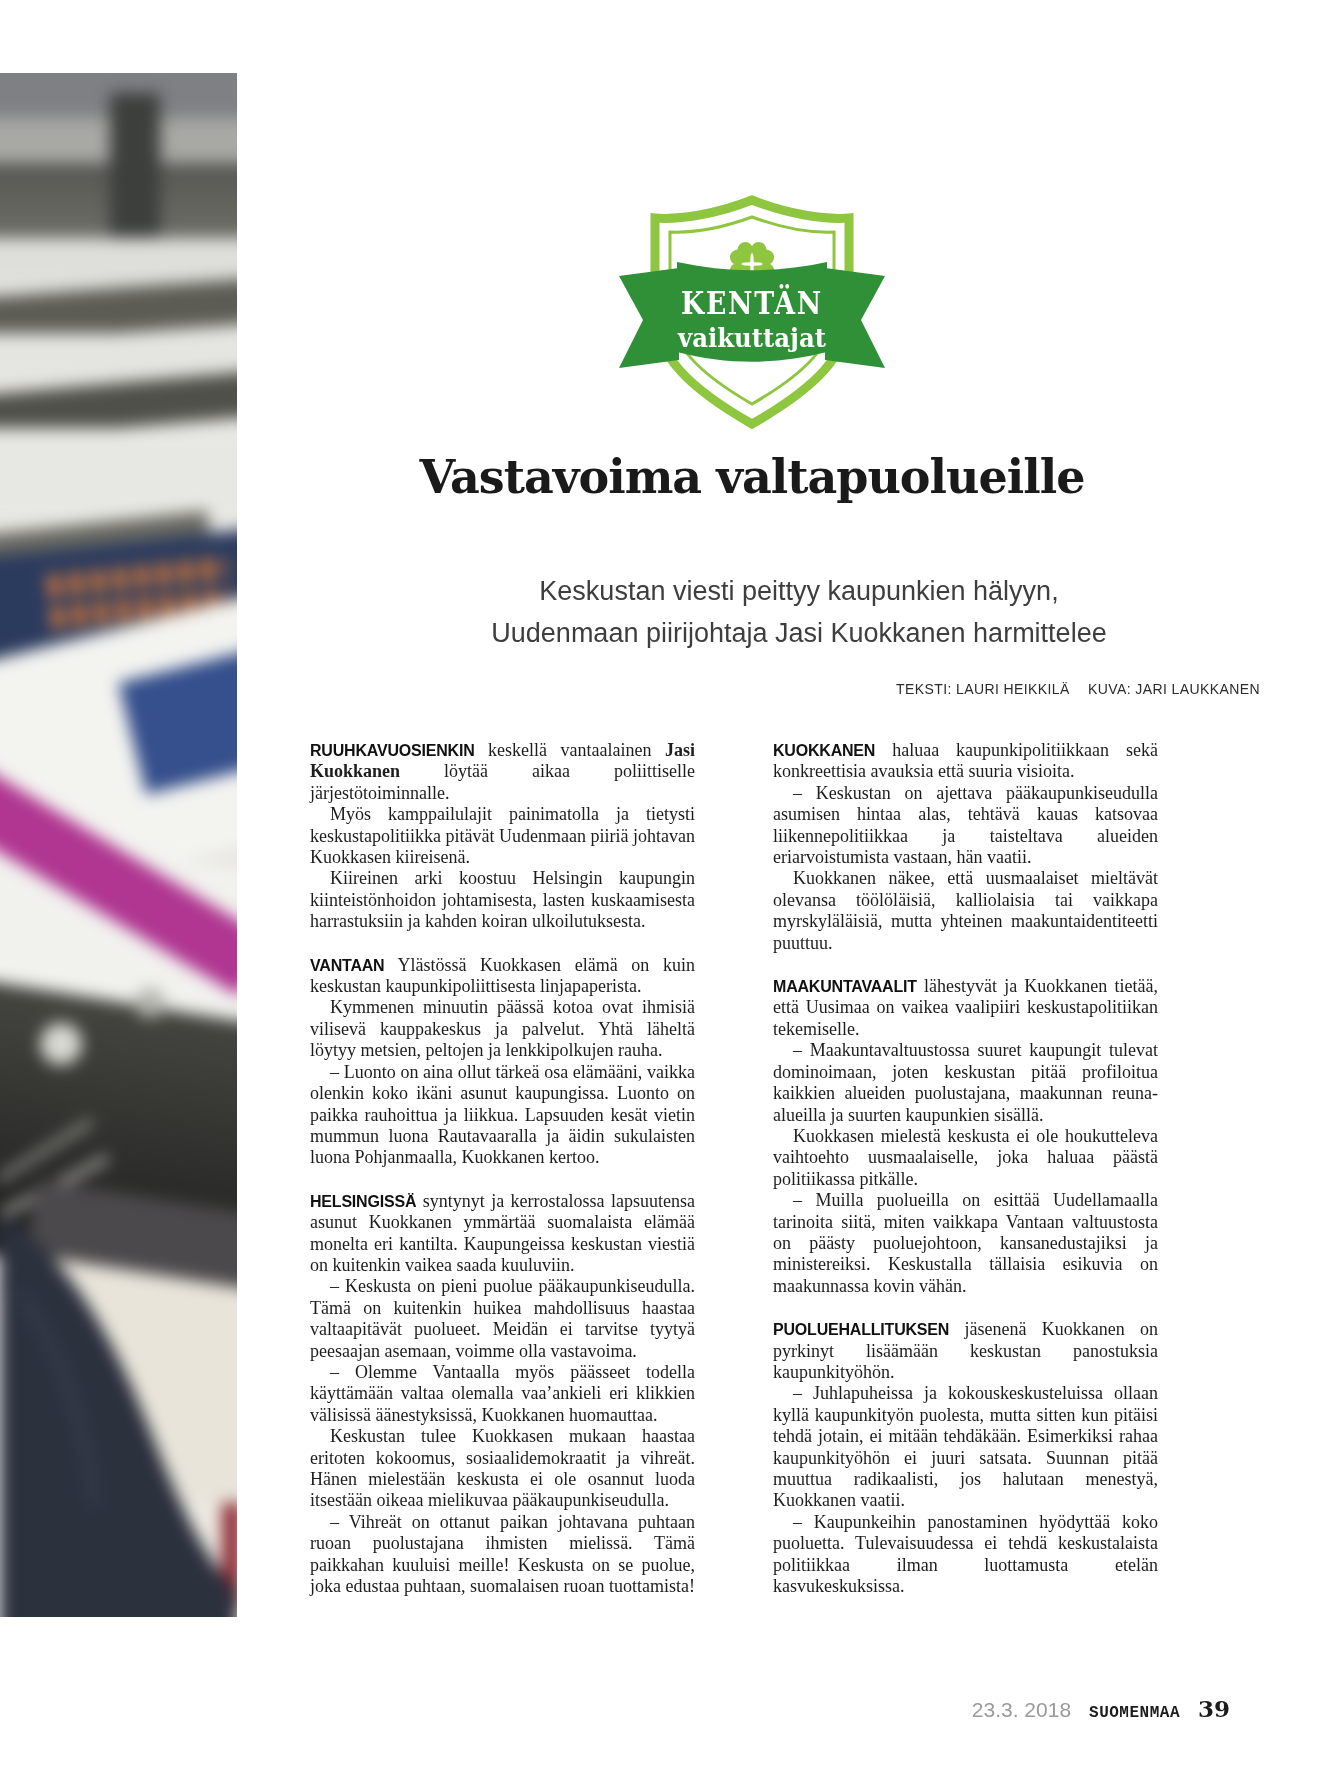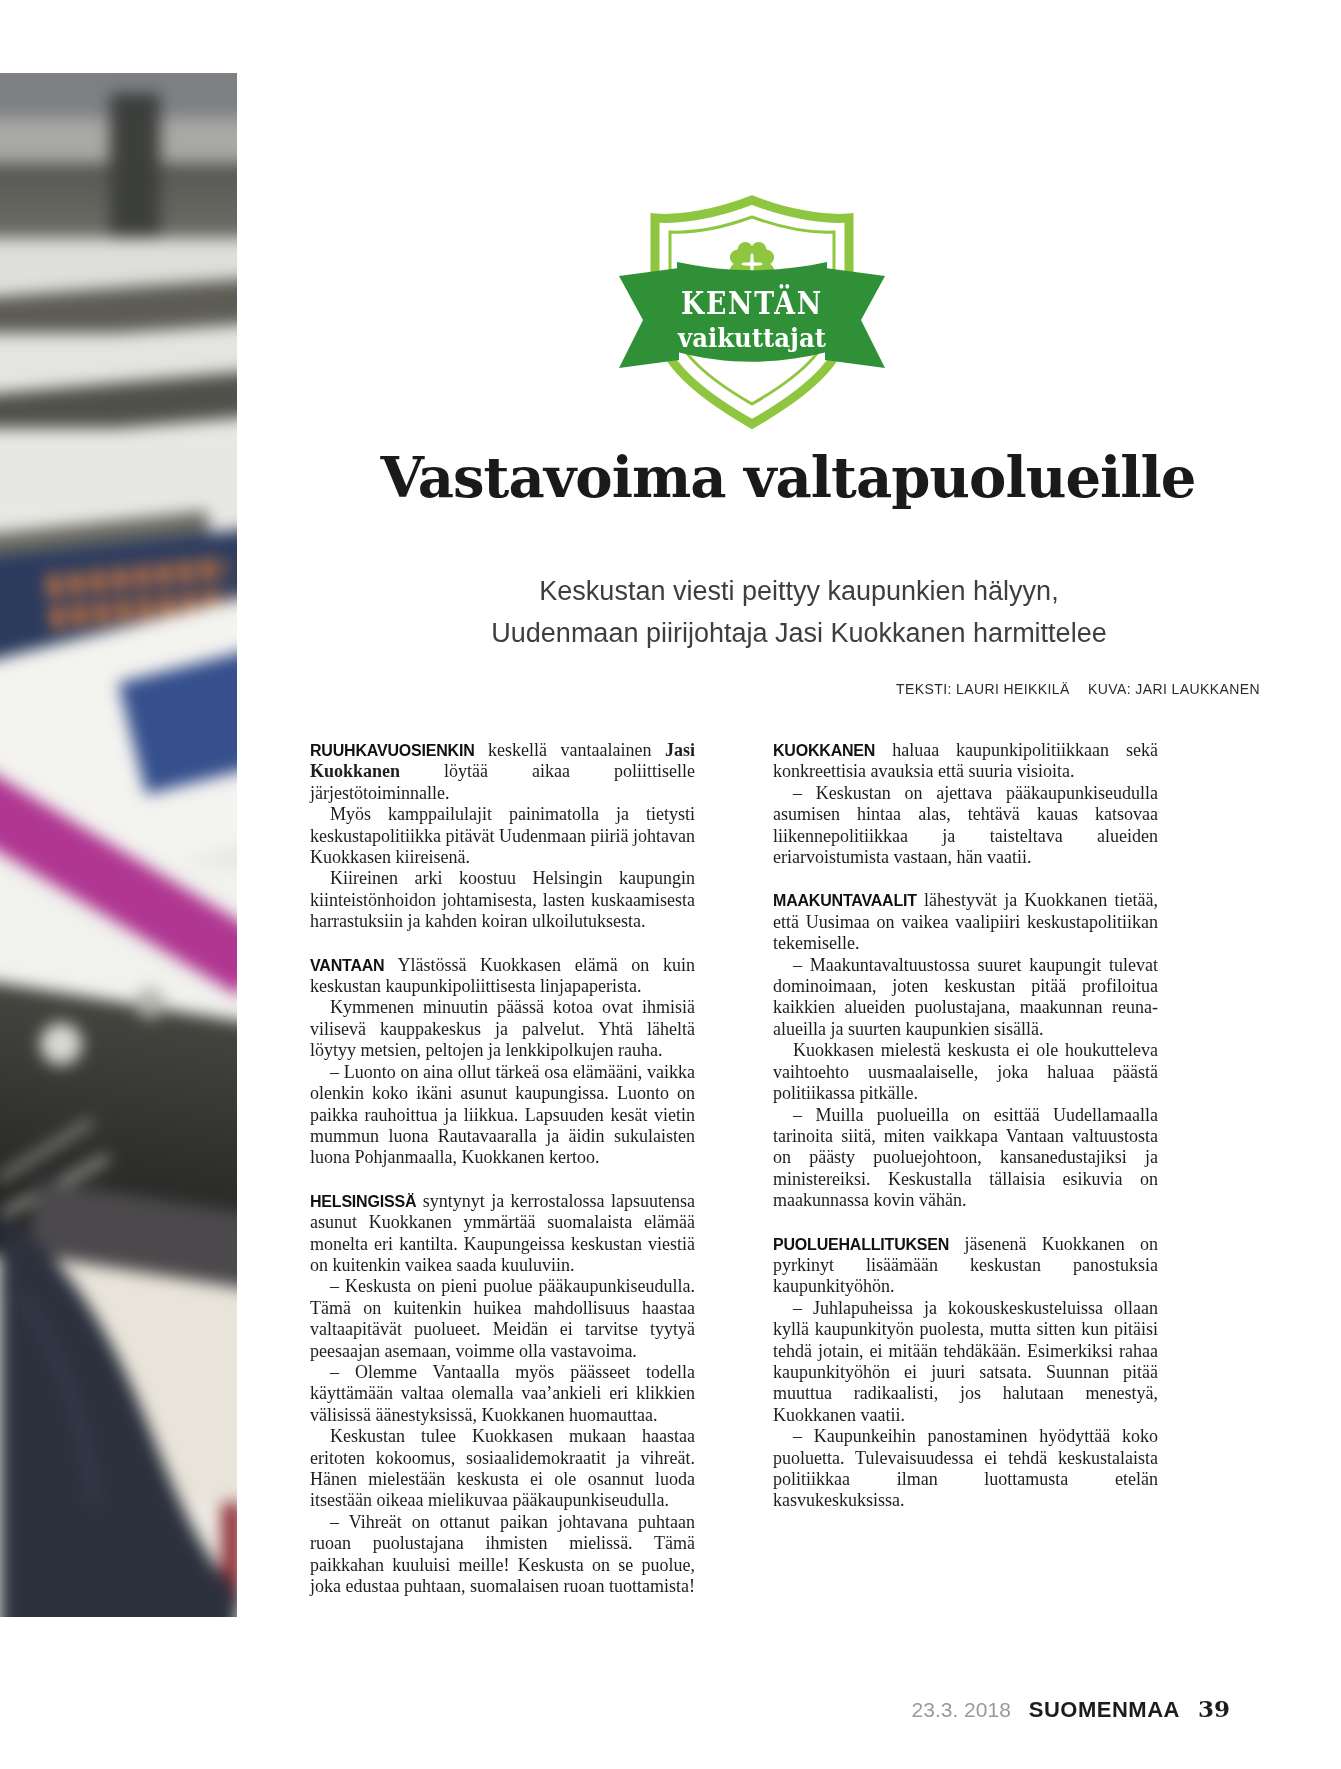--- a/index.html
+++ b/index.html
@@ -46,8 +46,8 @@
   .badge text{font-family:"DejaVu Serif",serif;font-weight:bold;}
   
   .title{position:absolute;left:237px;top:444px;width:1030px;margin:0;text-align:center;
-    font-family:"DejaVu Serif",serif;font-weight:bold;font-size:56px;line-height:66px;
-    letter-spacing:-1px;color:#1a1a1a;padding-left:36px;}
+    font-family:"DejaVu Serif",serif;font-weight:bold;font-size:46px;line-height:66px;
+    letter-spacing:-1px;color:#1a1a1a;}
   .subtitle{position:absolute;left:237px;top:570px;width:1030px;margin:0;text-align:center;
     font-family:"Liberation Sans",sans-serif;font-weight:400;font-size:27px;line-height:42px;color:#3e3e3e;padding-left:47px;}
   .byline{position:absolute;left:237px;top:681px;width:1030px;text-align:right;

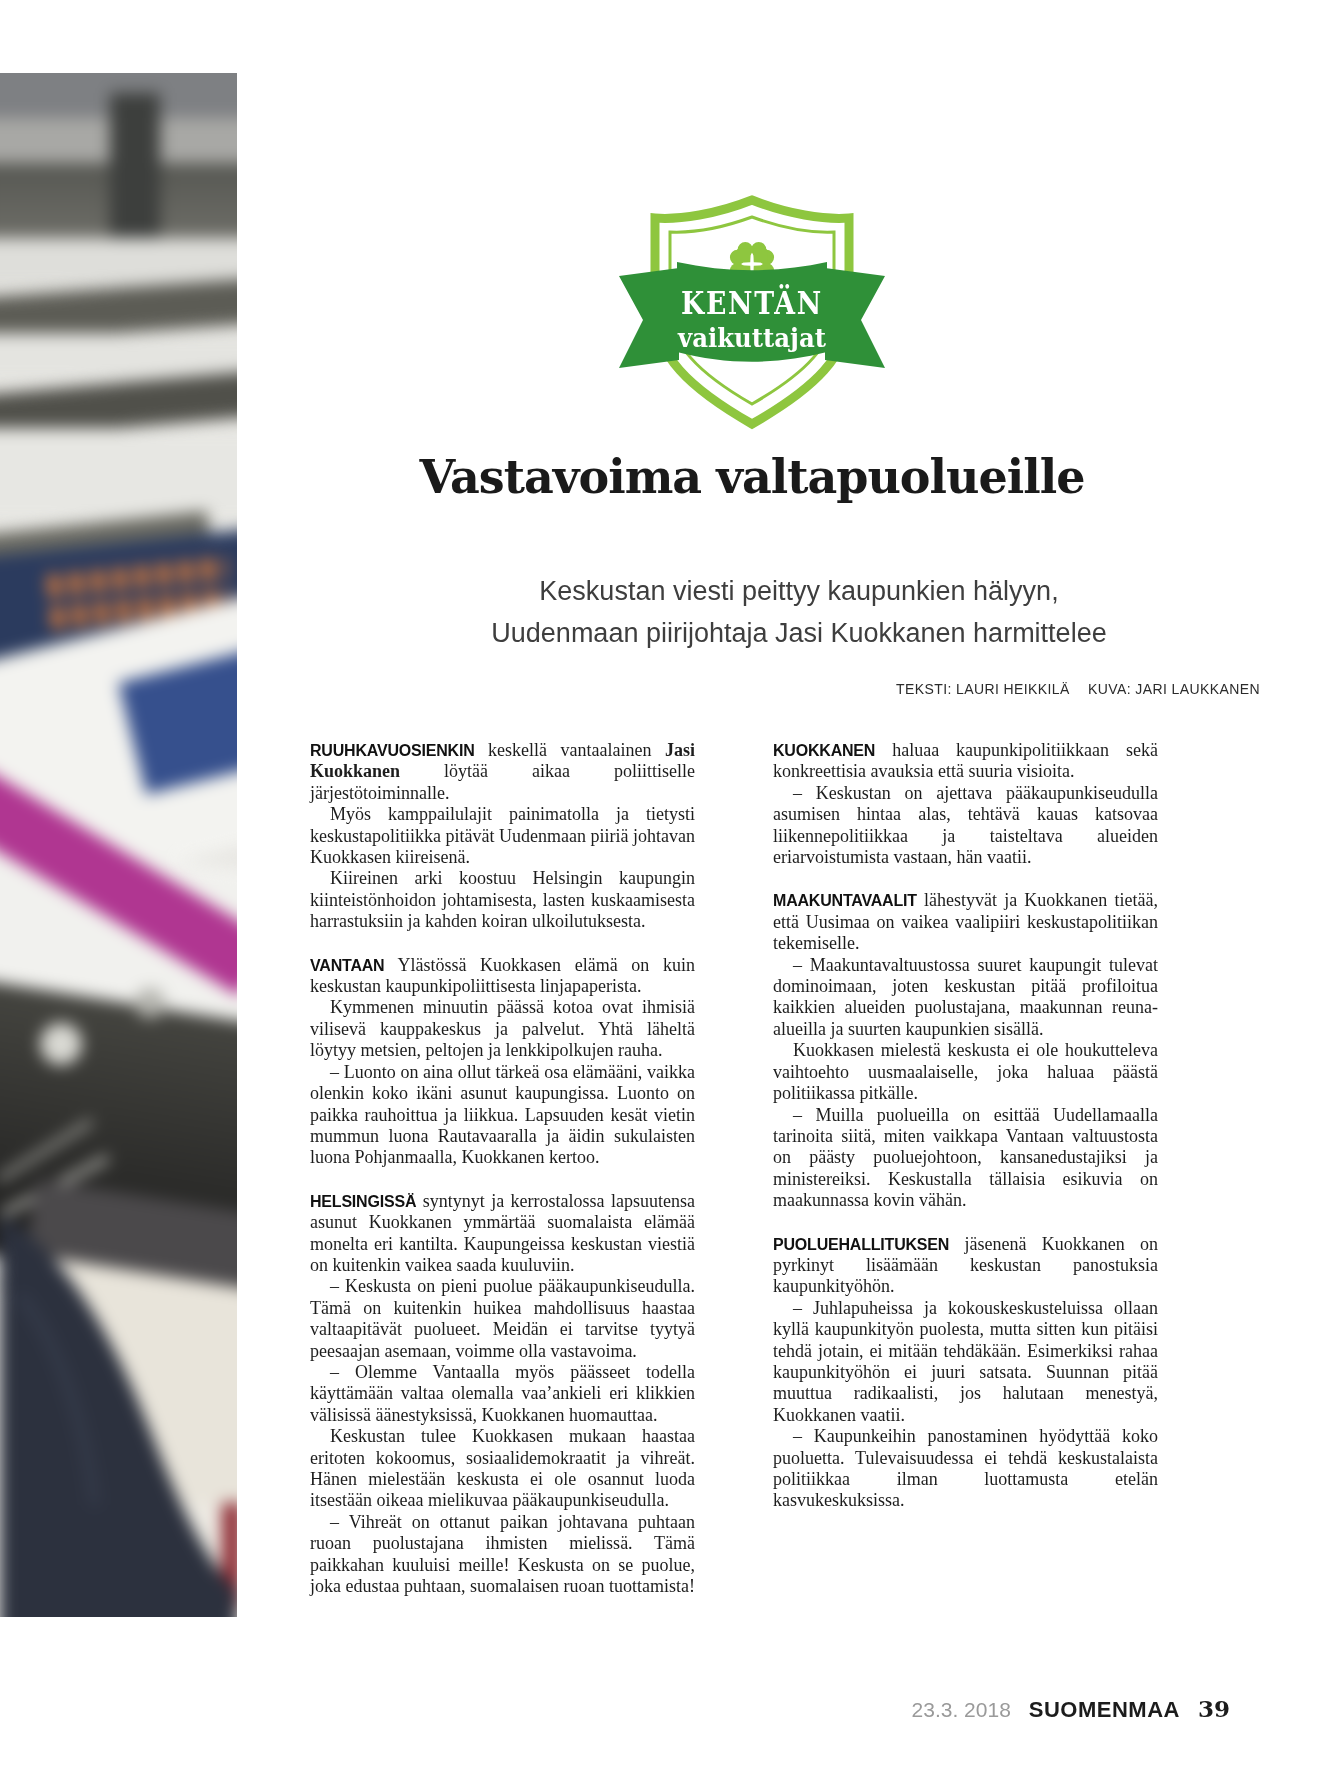--- a/index.html
+++ b/index.html
@@ -170,6 +170,7 @@
   <div class="col" id="col-right" lang="fi">
       <p class="lead-p first"><span class="lead">KUOKKANEN</span><span> haluaa kaupunkipolitiikkaan sekä konkreettisia avauksia että suuria visioita.</span></p>
       <p class=" ind"><span>– Keskustan on ajettava pääkaupunkiseudulla asumisen hintaa alas, tehtävä kauas katsovaa liikennepolitiikkaa ja taisteltava alueiden eriarvoistumista vastaan, hän vaatii.</span></p>
+      <p class=" ind"><span>Kuokkanen näkee, että uusmaalaiset mieltävät olevansa töölöläisiä, kalliolaisia tai vaikkapa myrskyläläisiä, mutta yhteinen maakuntaidentiteetti puuttuu.</span></p>
       <p class="lead-p"><span class="lead">MAAKUNTAVAALIT</span><span> lähestyvät ja Kuokkanen tietää, että Uusimaa on vaikea vaalipiiri keskustapolitiikan tekemiselle.</span></p>
       <p class=" ind"><span>– Maakuntavaltuustossa suuret kaupungit tulevat dominoimaan, joten keskustan pitää profiloitua kaikkien alueiden puolustajana, maakunnan reuna-alueilla ja suurten kaupunkien sisällä.</span></p>
       <p class=" ind"><span>Kuokkasen mielestä keskusta ei ole houkutteleva vaihtoehto uusmaalaiselle, joka haluaa päästä politiikassa pitkälle.</span></p>

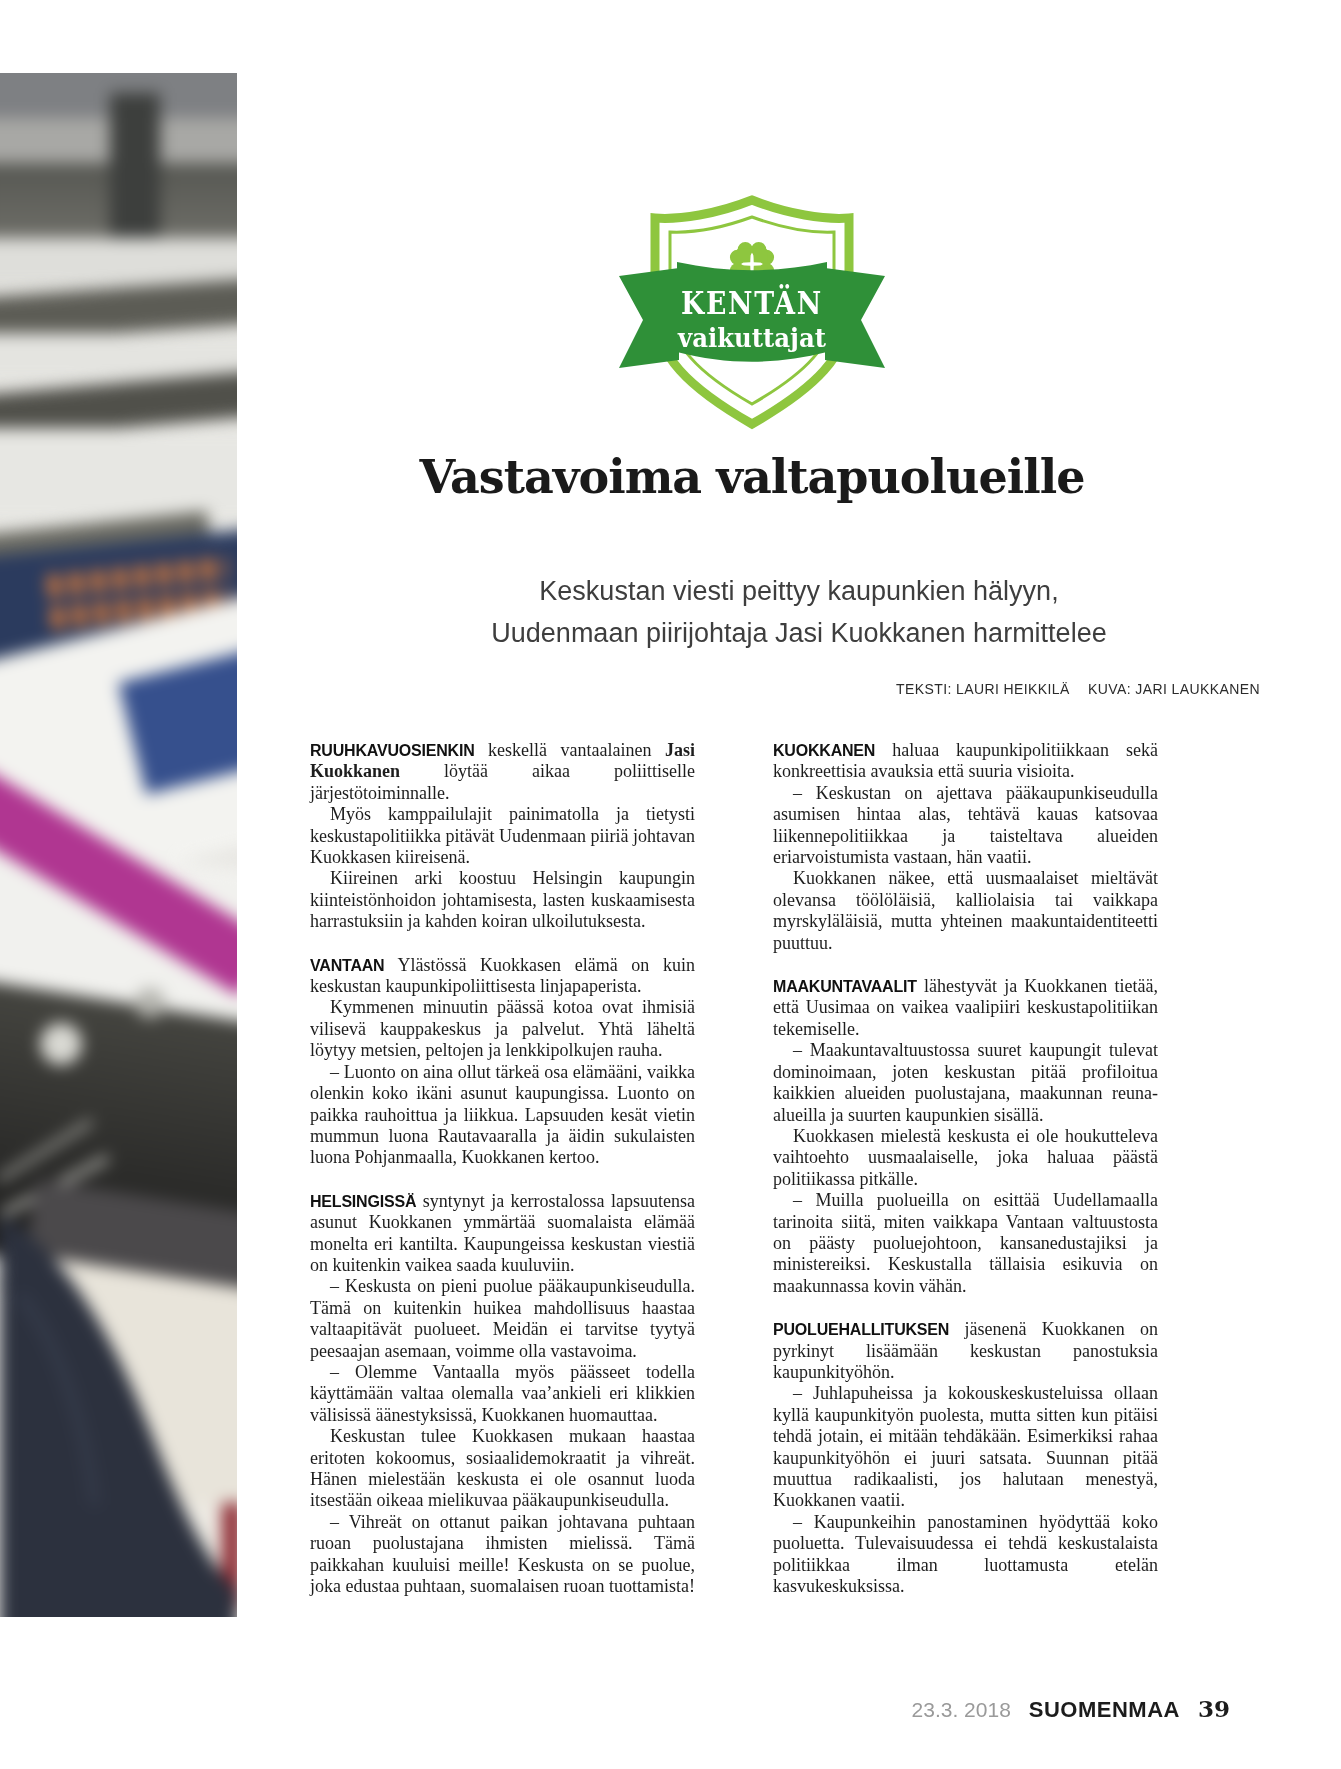--- a/index.html
+++ b/index.html
@@ -67,7 +67,7 @@
   
   .footer{position:absolute;top:1695px;right:111px;display:flex;align-items:baseline;gap:18px;}
   .f-date{font-family:"Liberation Sans",sans-serif;font-size:21px;color:#9a9a9a;}
-  .f-brand{font-family:Liberation Sans, sans-serif;font-weight:bold;font-size:22px;letter-spacing:.5px;color:#1c1c1c;}
+  .f-brand{font-family:Liberation Mono, monospace;font-weight:bold;font-size:16px;letter-spacing:.5px;color:#1c1c1c;}
   .f-page{font-family:"DejaVu Serif",serif;font-weight:bold;font-size:23px;color:#1c1c1c;}
 </style>
 </head>

